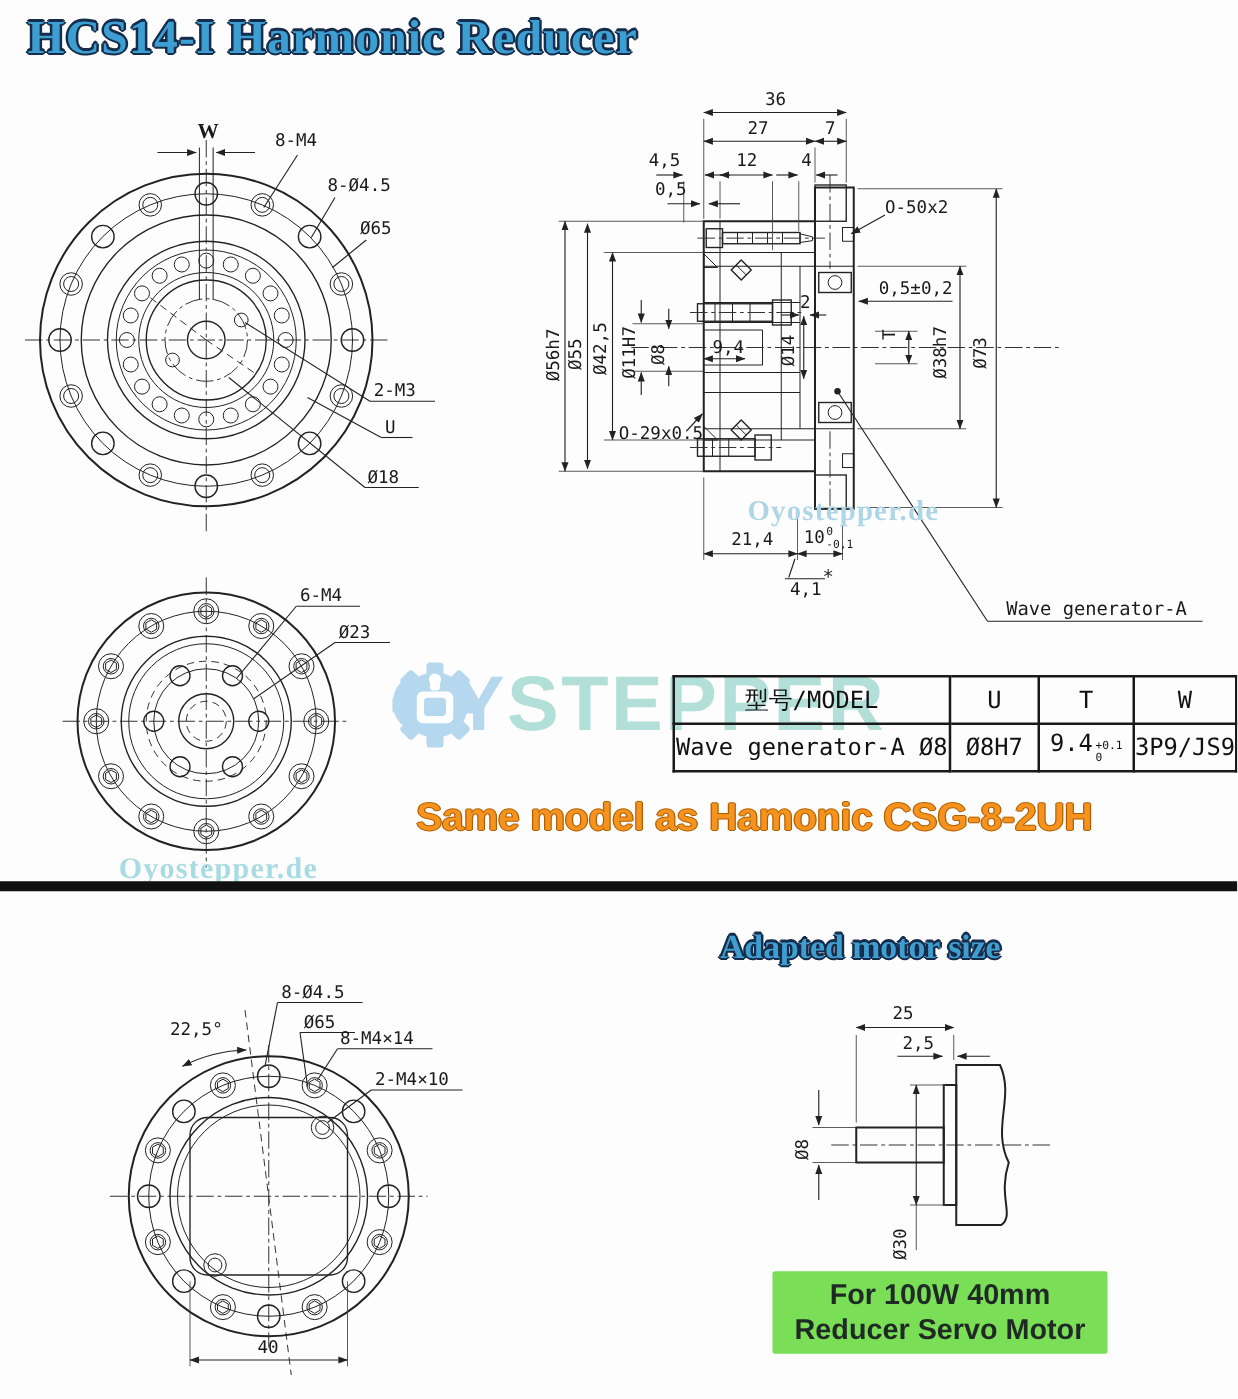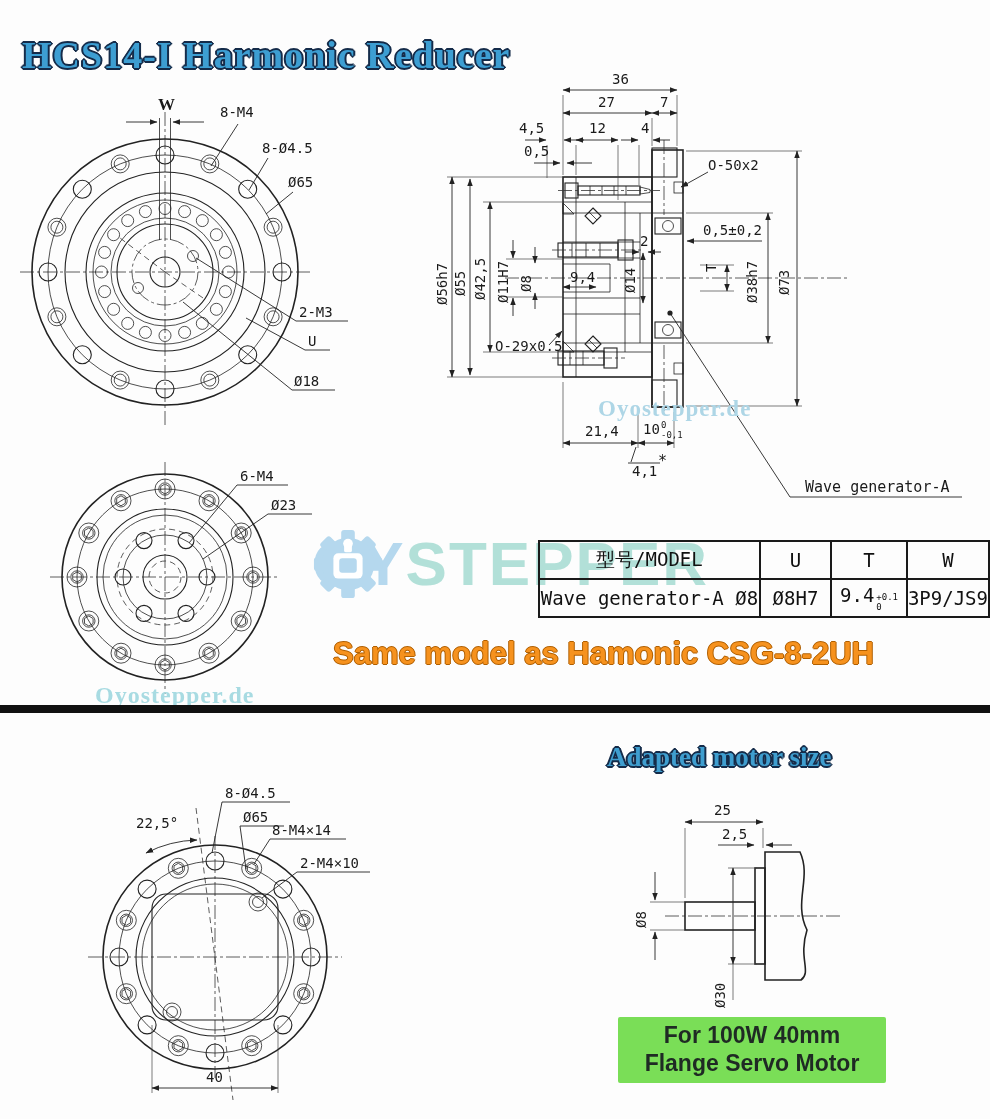--- a/index.html
+++ b/index.html
@@ -9,7 +9,7 @@
   .title{left:22px;top:8px;font-family:"Liberation Serif",serif;font-weight:700;font-size:38px;
          color:#3d9ed2;letter-spacing:1px;
          text-shadow:-2px 0 #152c4a,2px 0 #152c4a,0 -2px #152c4a,0 2px #152c4a,
-                     -1px -1px #152c4a,1px 1px #152c4a,1px -1px #152c4a,-1px 1px #152c4a;margin-top:25px;}
+                     -1px -1px #152c4a,1px 1px #152c4a,1px -1px #152c4a,-1px 1px #152c4a;}
   .heading{font-family:"Liberation Serif",serif;font-weight:700;font-size:27px;color:#3f9ecf;
          text-shadow:-2px 0 #152c4a,2px 0 #152c4a,0 -2px #152c4a,0 2px #152c4a,
                      -1px -1px #152c4a,1px 1px #152c4a,1px -1px #152c4a,-1px 1px #152c4a;}

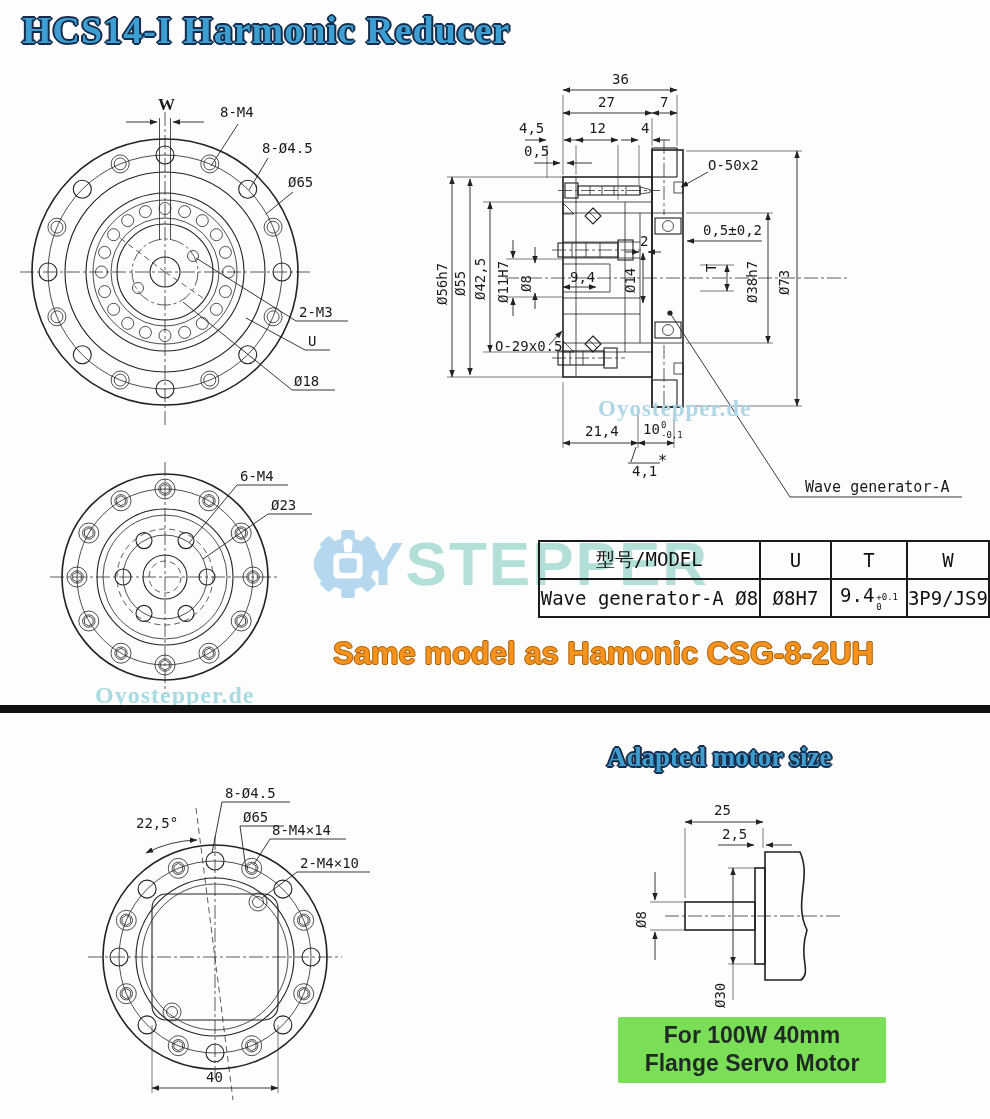--- a/index.html
+++ b/index.html
@@ -407,7 +407,7 @@
   <div class="abs watermark wm-div">Oyostepper.de</div>
   <div class="abs divider"></div>
 
-  <div class="abs heading" style="left:607px;top:742px">Adapted motor size</div>
+  <div class="abs heading" style="left:576px;top:742px">Adapted motor size</div>
 
   <svg class="abs" style="left:0;top:780px" width="430" height="330" viewBox="0 780 430 330">
     <defs>

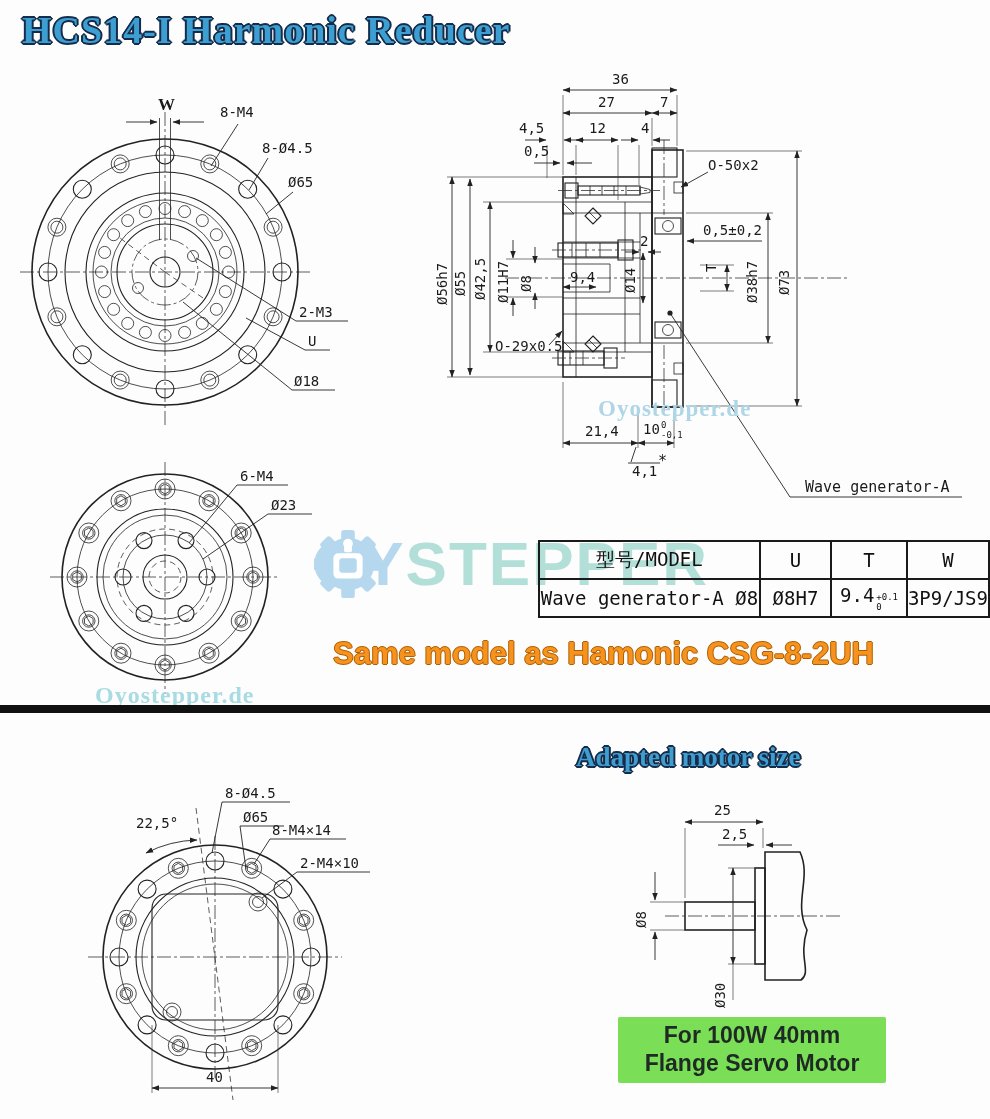--- a/index.html
+++ b/index.html
@@ -505,7 +505,7 @@
 
   <div class="abs green-note">
     <span>For 100W 40mm</span>
-    <span>Flange Servo Motor</span>
+    <span>Reducer Servo Motor</span>
   </div>
 
 </div>

